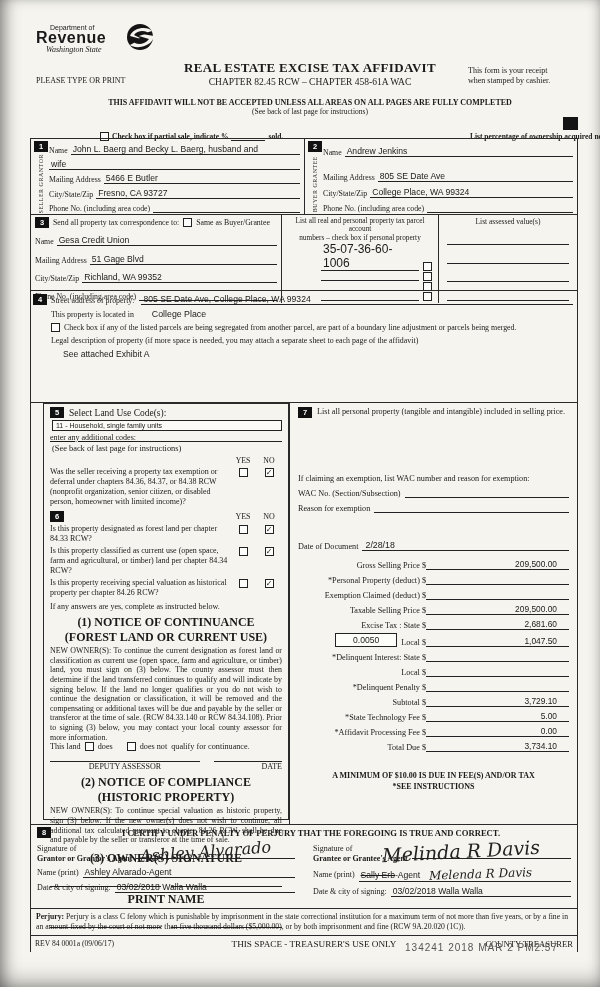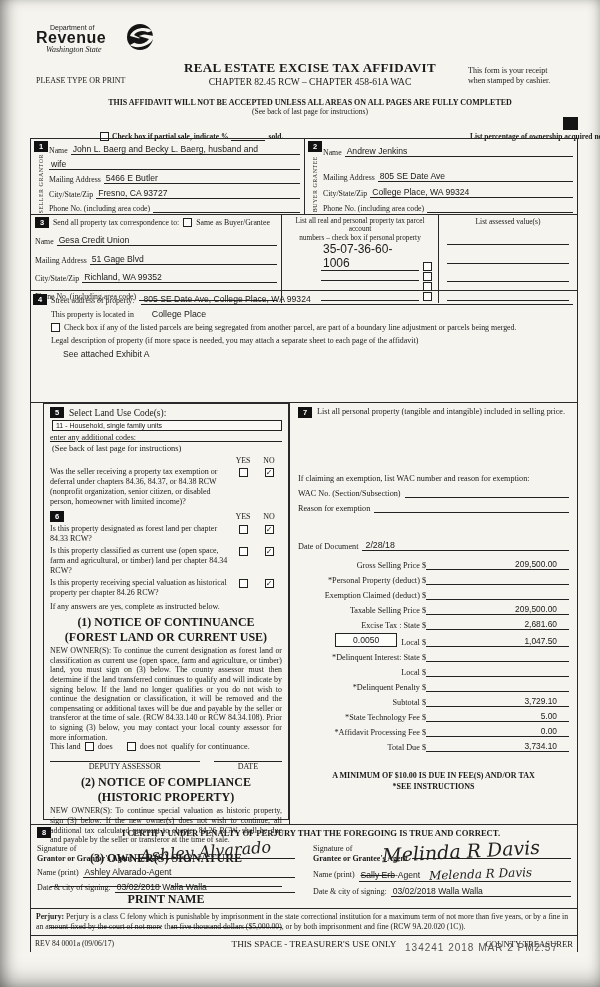--- a/index.html
+++ b/index.html
@@ -93,7 +93,7 @@
   .siglines .b { flex:1; border-bottom:1px solid #222; }
   .siglabels { display:flex; gap:14px; font-size:8px; }
   .siglabels .a { flex:2.2; text-align:center; }
-  .siglabels .b { flex:1; text-align:center; }
+  .siglabels .b { flex:1; text-align:right; }
   .ownsig { display:flex; gap:10px; margin-top:11px; }
   .ownsig span { flex:1; border-bottom:1px solid #222; min-height:10px; }
 

